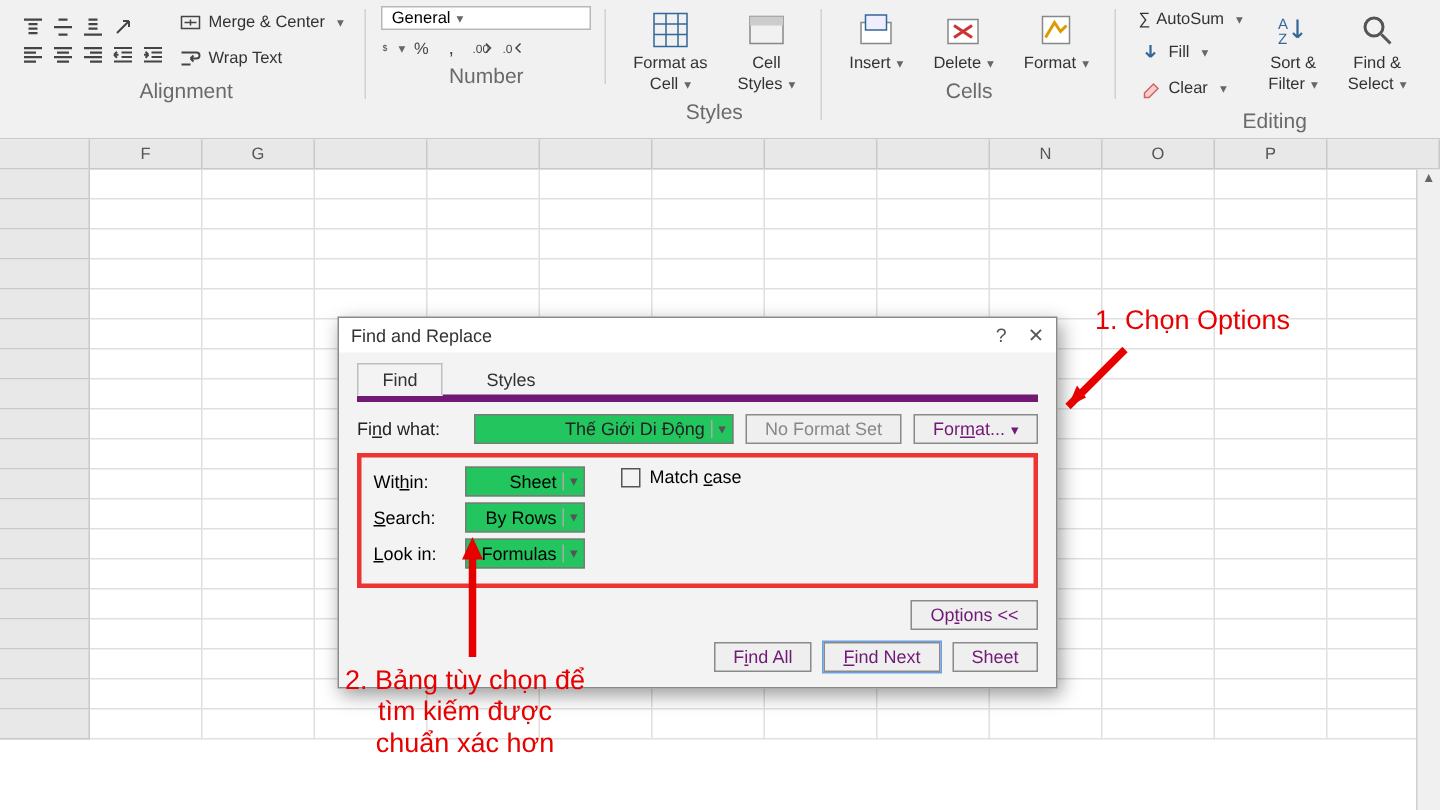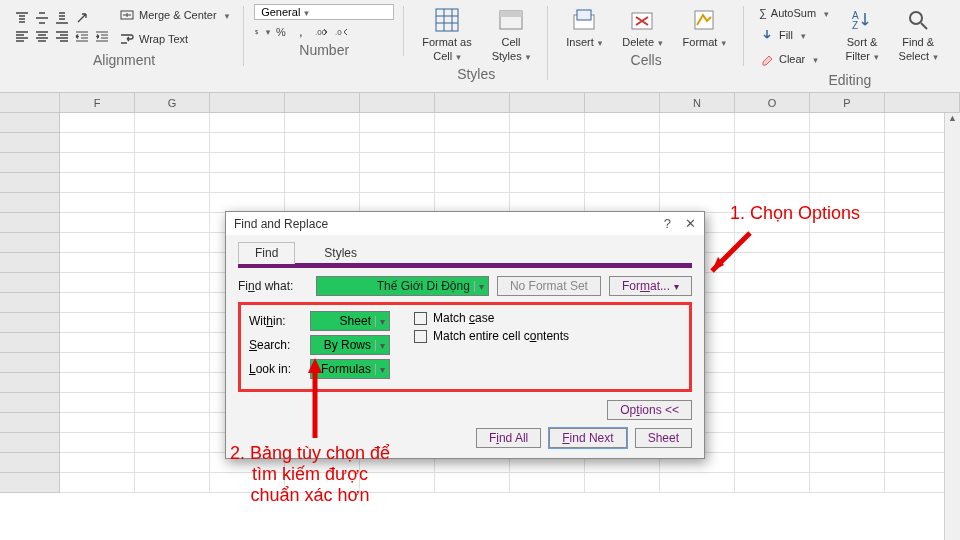--- a/index.html
+++ b/index.html
@@ -657,10 +657,6 @@
                 <span class="checkbox"></span>
                 <span>Match <span class="underline-letter">c</span>ase</span>
               </div>
-            <div class="opt-line">
-                <span class="checkbox"></span>
-                <span>Match entire cell c<span class="underline-letter">o</span>ntents</span>
-              </div>
           </div>
         </div>
       </div>

